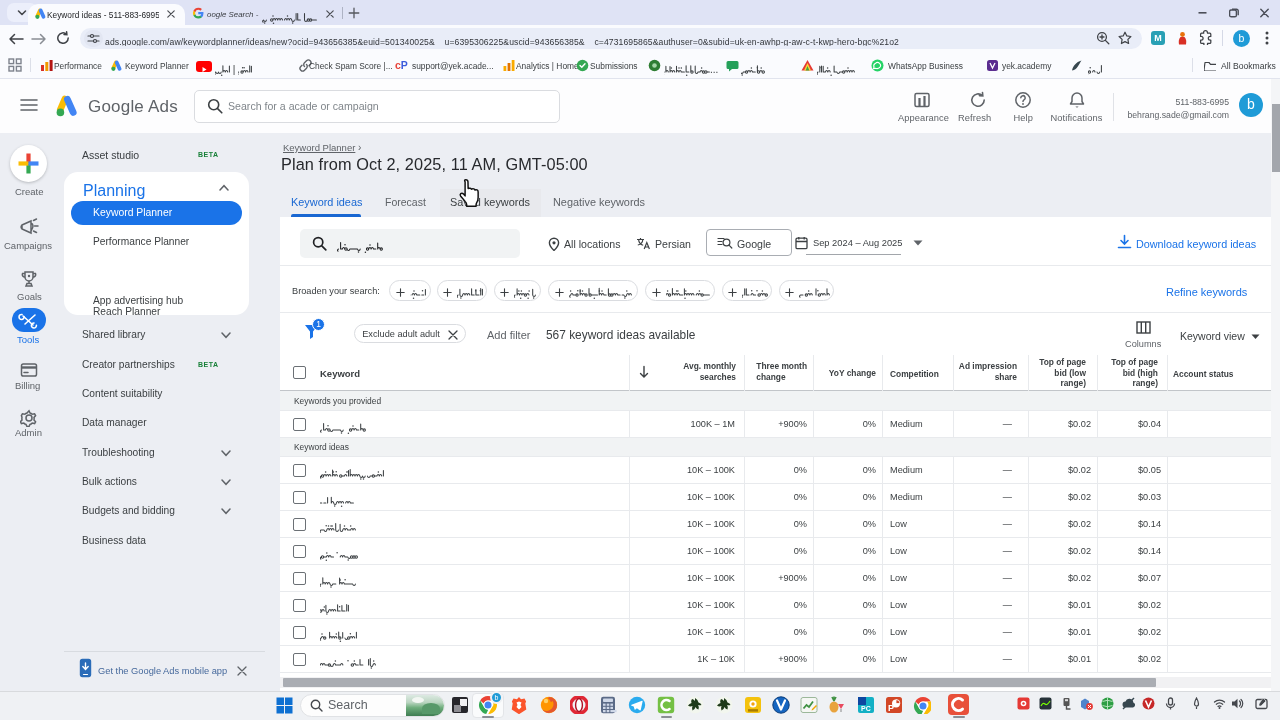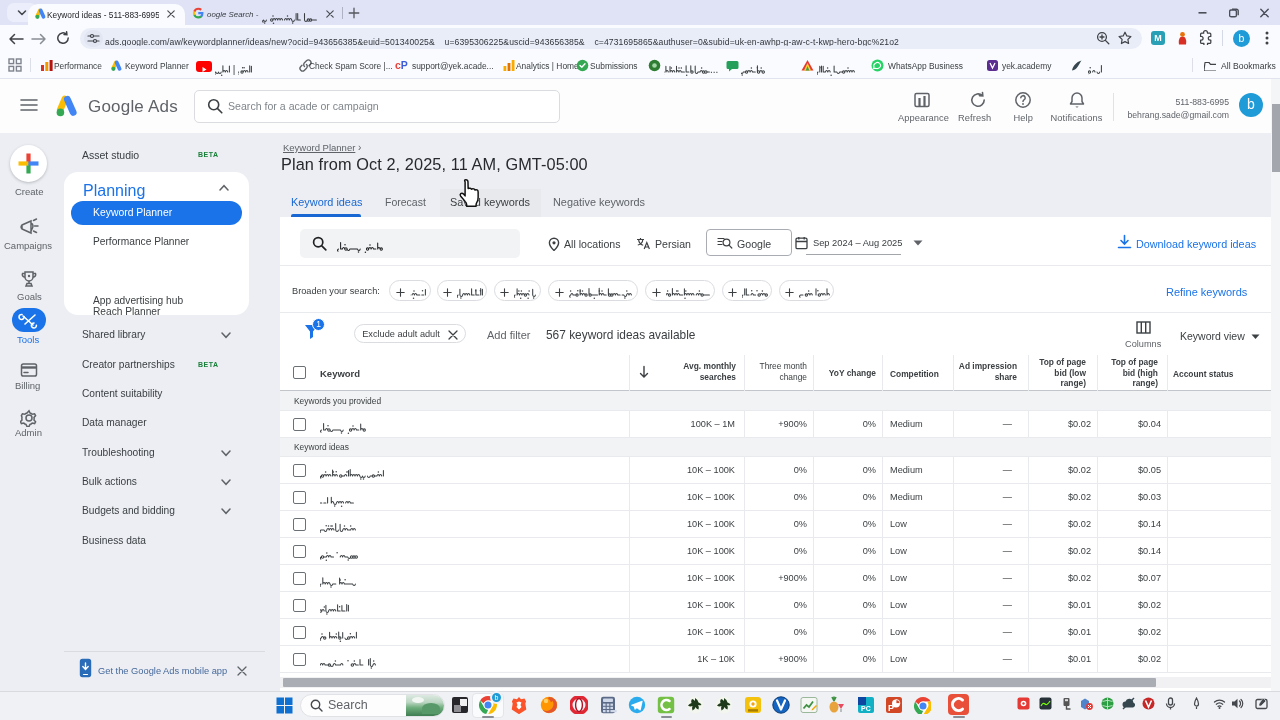--- a/index.html
+++ b/index.html
@@ -520,7 +520,7 @@
     <path d="M6,1.5 v10 M2.5,8.5 l3.5,3.5 3.5,-3.5" stroke="#3c4043" stroke-width="1.4" fill="none" stroke-linecap="round"></path>
   </svg>
 <div class="ab" style="right:544px;top:361px;font-size:8.4px;line-height:10.5px;color:#3c4043;font-weight:700;text-align:right;white-space:nowrap">Avg. monthly<br>searches</div>
-<div class="ab" style="right:473px;top:361px;font-size:8.4px;line-height:10.5px;color:#3c4043;font-weight:400;text-align:right;white-space:nowrap">Three month<br>change</div>
+<div class="ab" style="right:473px;top:361px;font-size:8.4px;line-height:10.5px;color:#3c4043;font-weight:700;white-space:nowrap">Three month<br>change</div>
 <div class="ab" style="right:404px;top:368px;font-size:8.4px;line-height:10.5px;color:#3c4043;font-weight:700;text-align:right;white-space:nowrap">YoY change</div>
 <div class="ab" style="left:890px;top:369px;font-size:8.4px;color:#3c4043;font-weight:700;white-space:nowrap;">Competition</div>
 <div class="ab" style="right:263px;top:361px;font-size:8.4px;line-height:10.5px;color:#3c4043;font-weight:700;text-align:right;white-space:nowrap">Ad impression<br>share</div>

